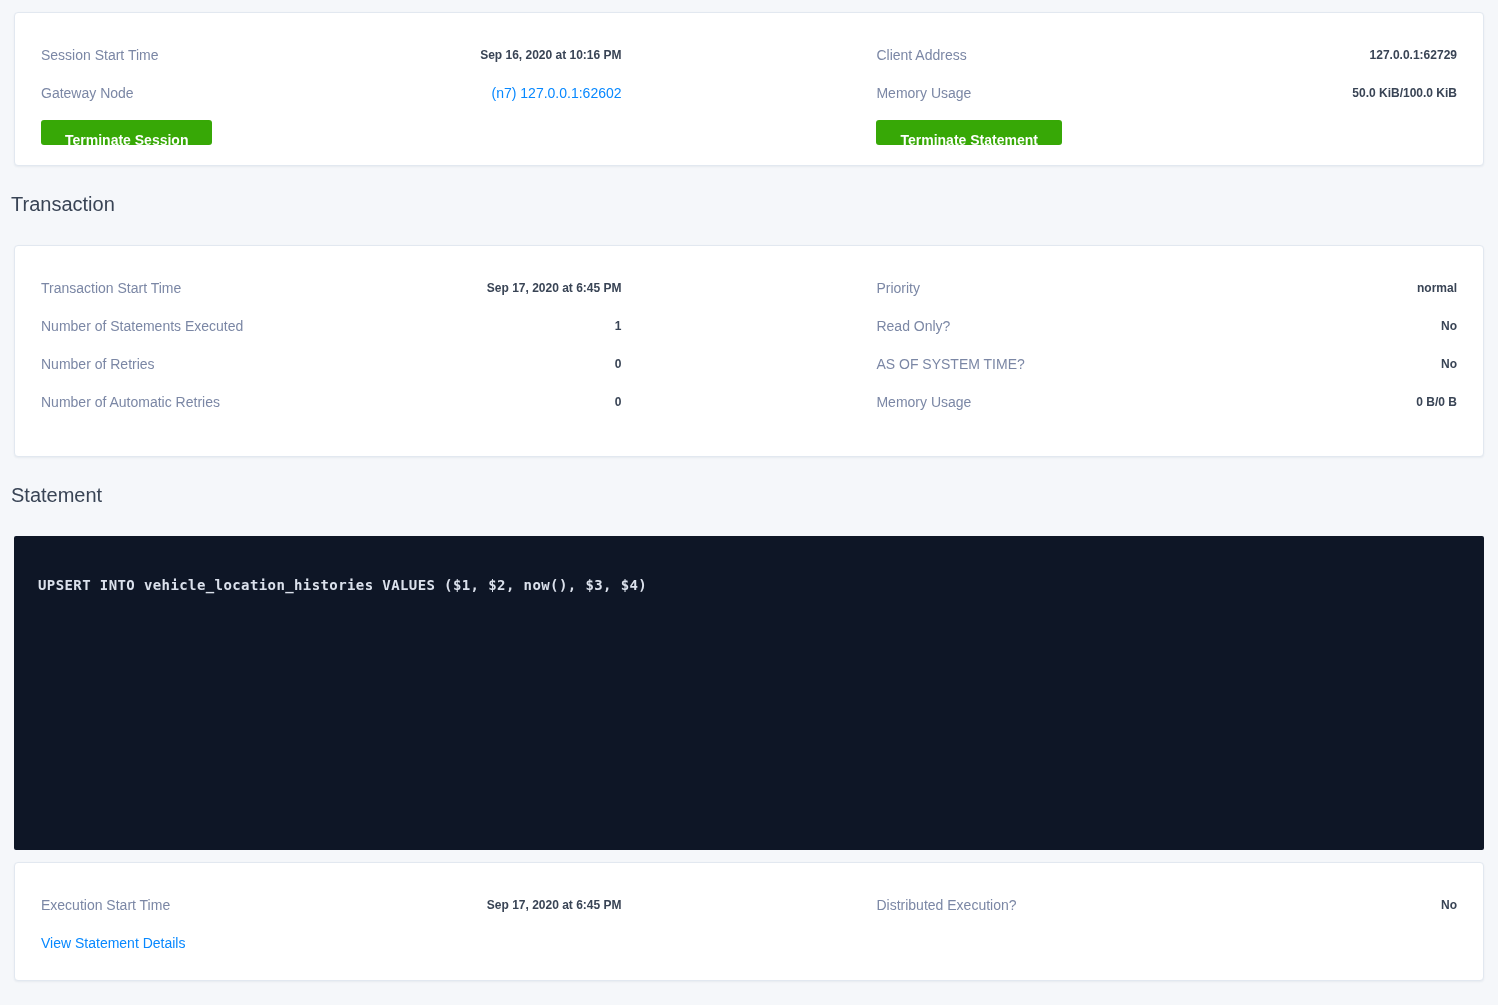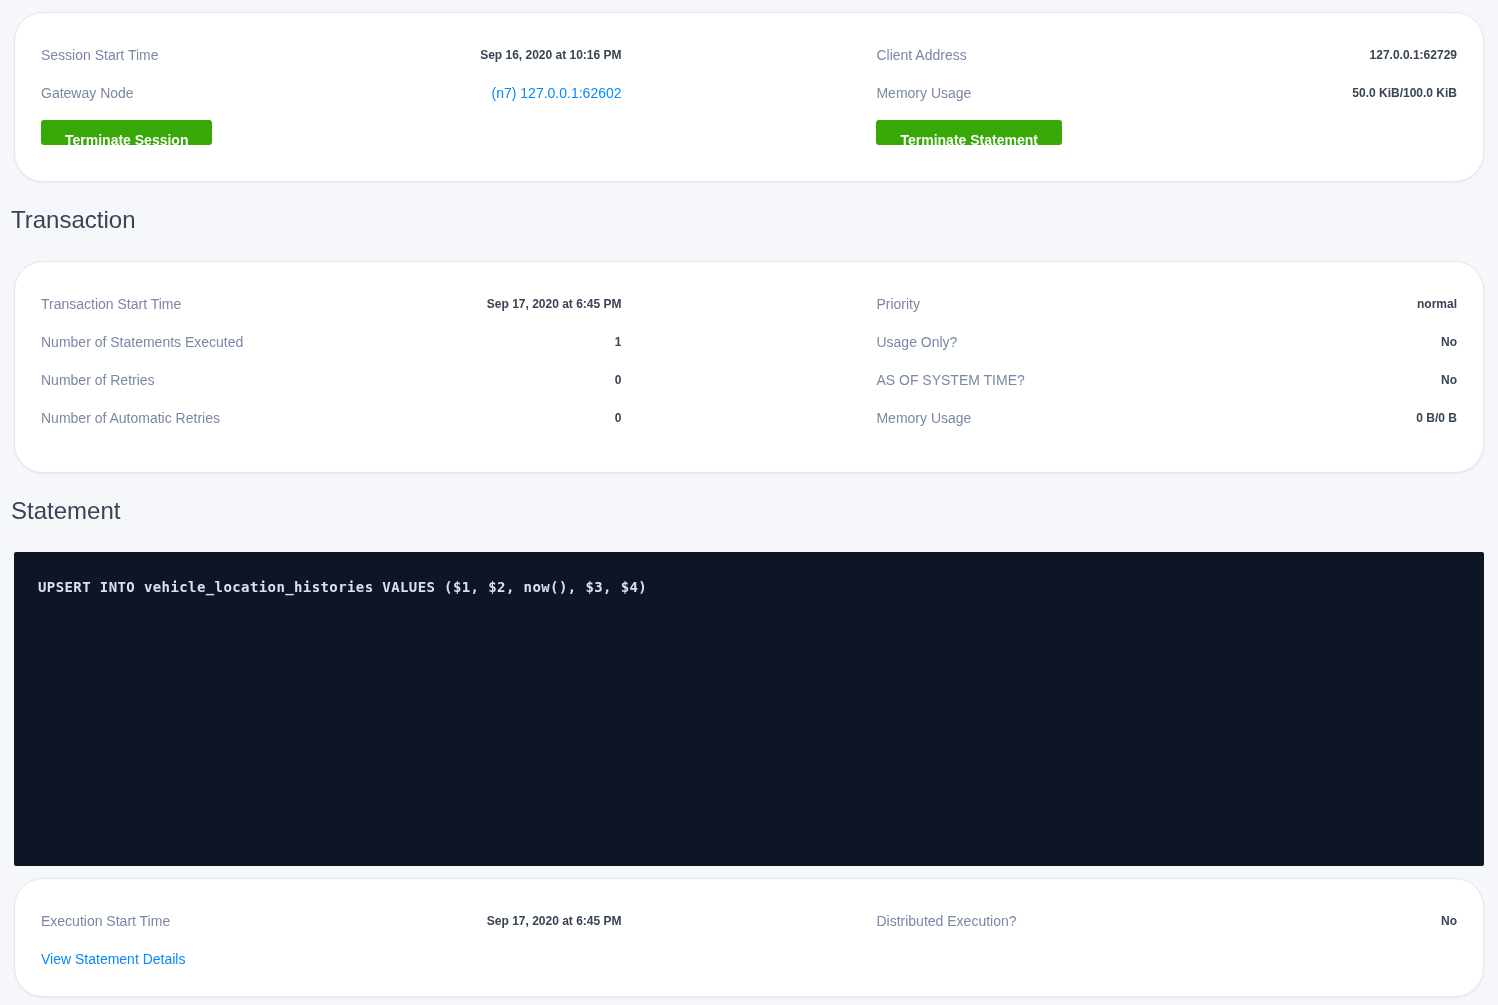--- a/index.html
+++ b/index.html
@@ -22,8 +22,7 @@
   .summary-card {
     display: flex;
     justify-content: space-between;
-    padding: 23px 26px 36px 26px;
-    border-radius: 29px;
+    padding: 23px 26px 20px 26px;
   }
   .col {
     width: 41%;

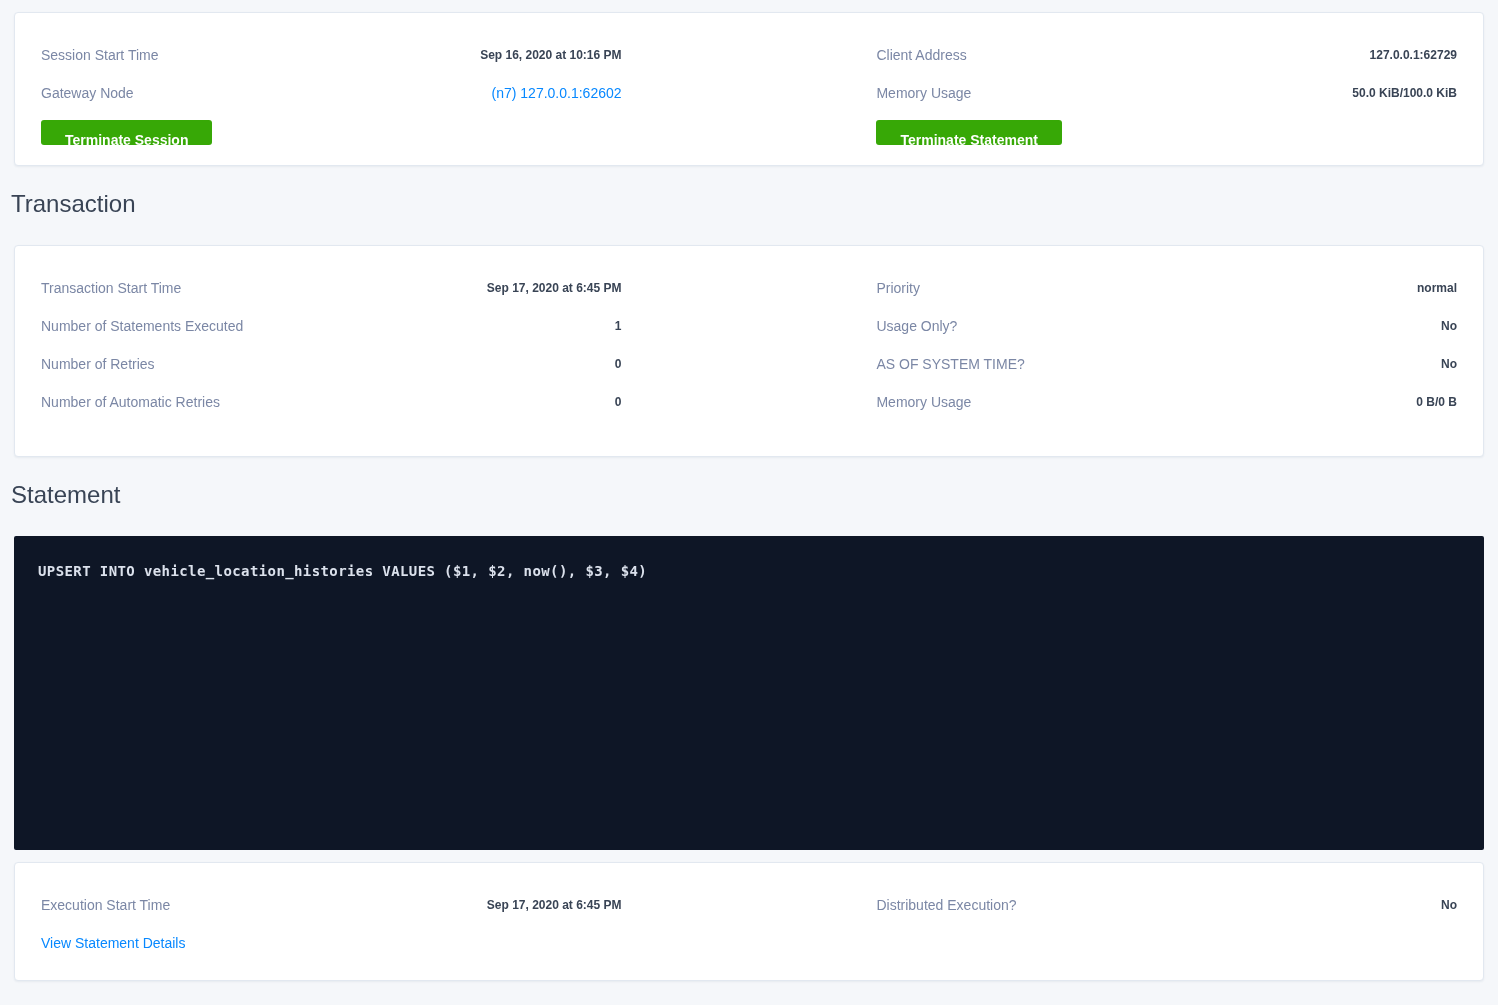--- a/index.html
+++ b/index.html
@@ -70,7 +70,7 @@
   }
   .section-heading {
     margin: 26px 0 29px -3px;
-    font-size: 24px;
+    font-size: 20px;
     line-height: 24px;
     font-weight: 500;
     color: #394455;

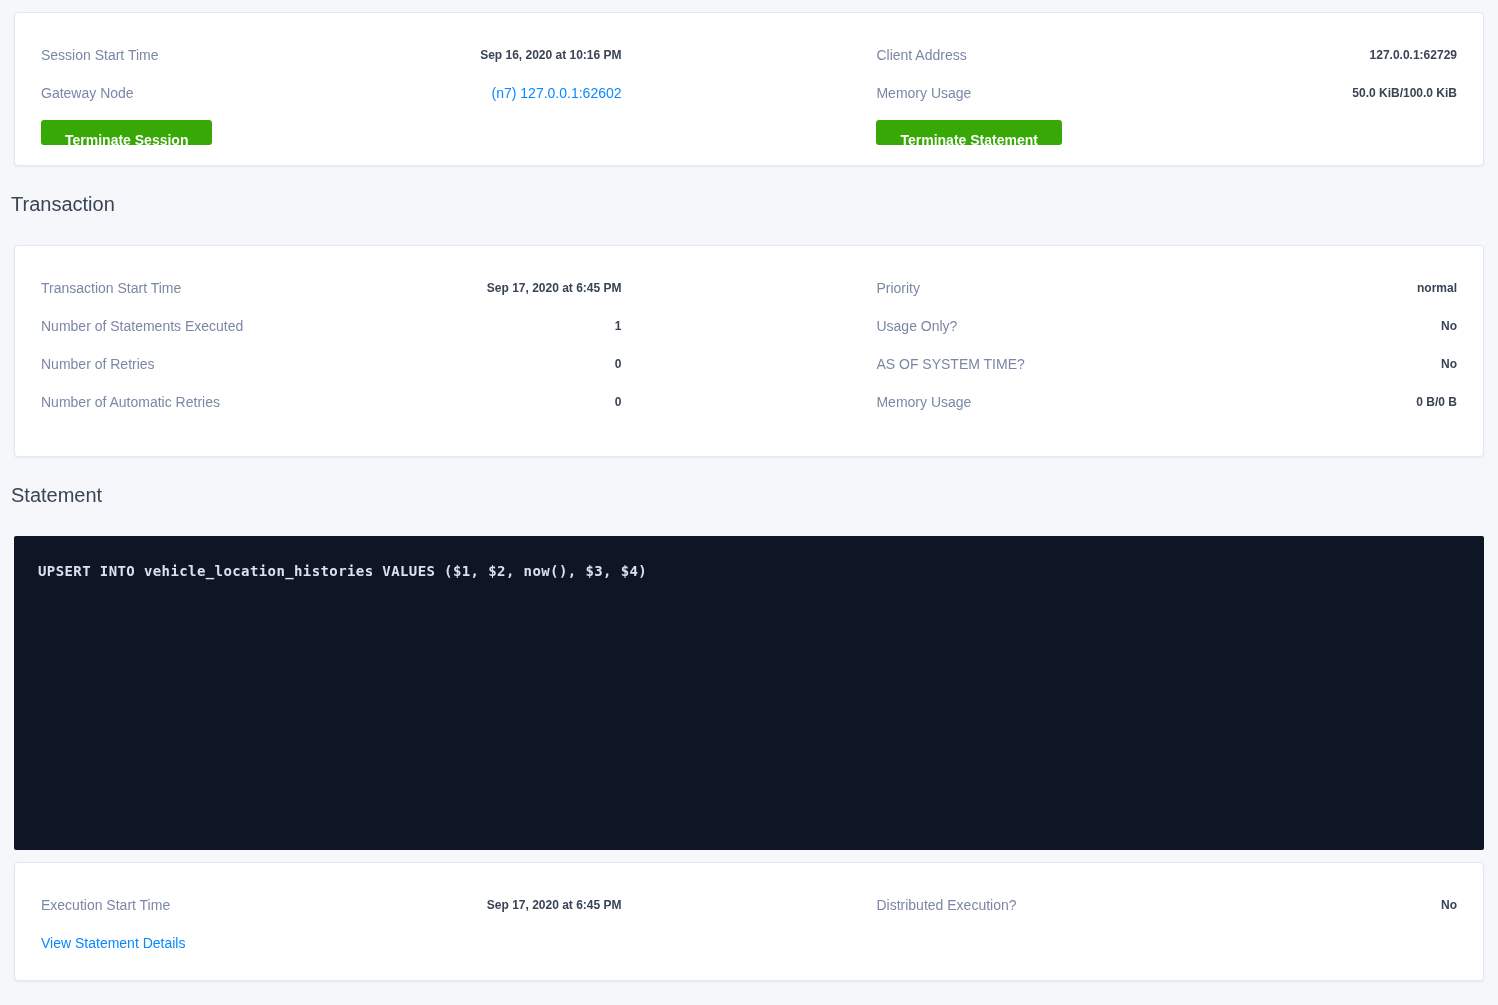--- a/index.html
+++ b/index.html
@@ -153,7 +153,7 @@
         <span class="value">normal</span>
       </div>
       <div class="row">
-        <span class="label">Usage Only?</span>
+        <span class="label">Read Only?</span>
         <span class="value">No</span>
       </div>
       <div class="row">

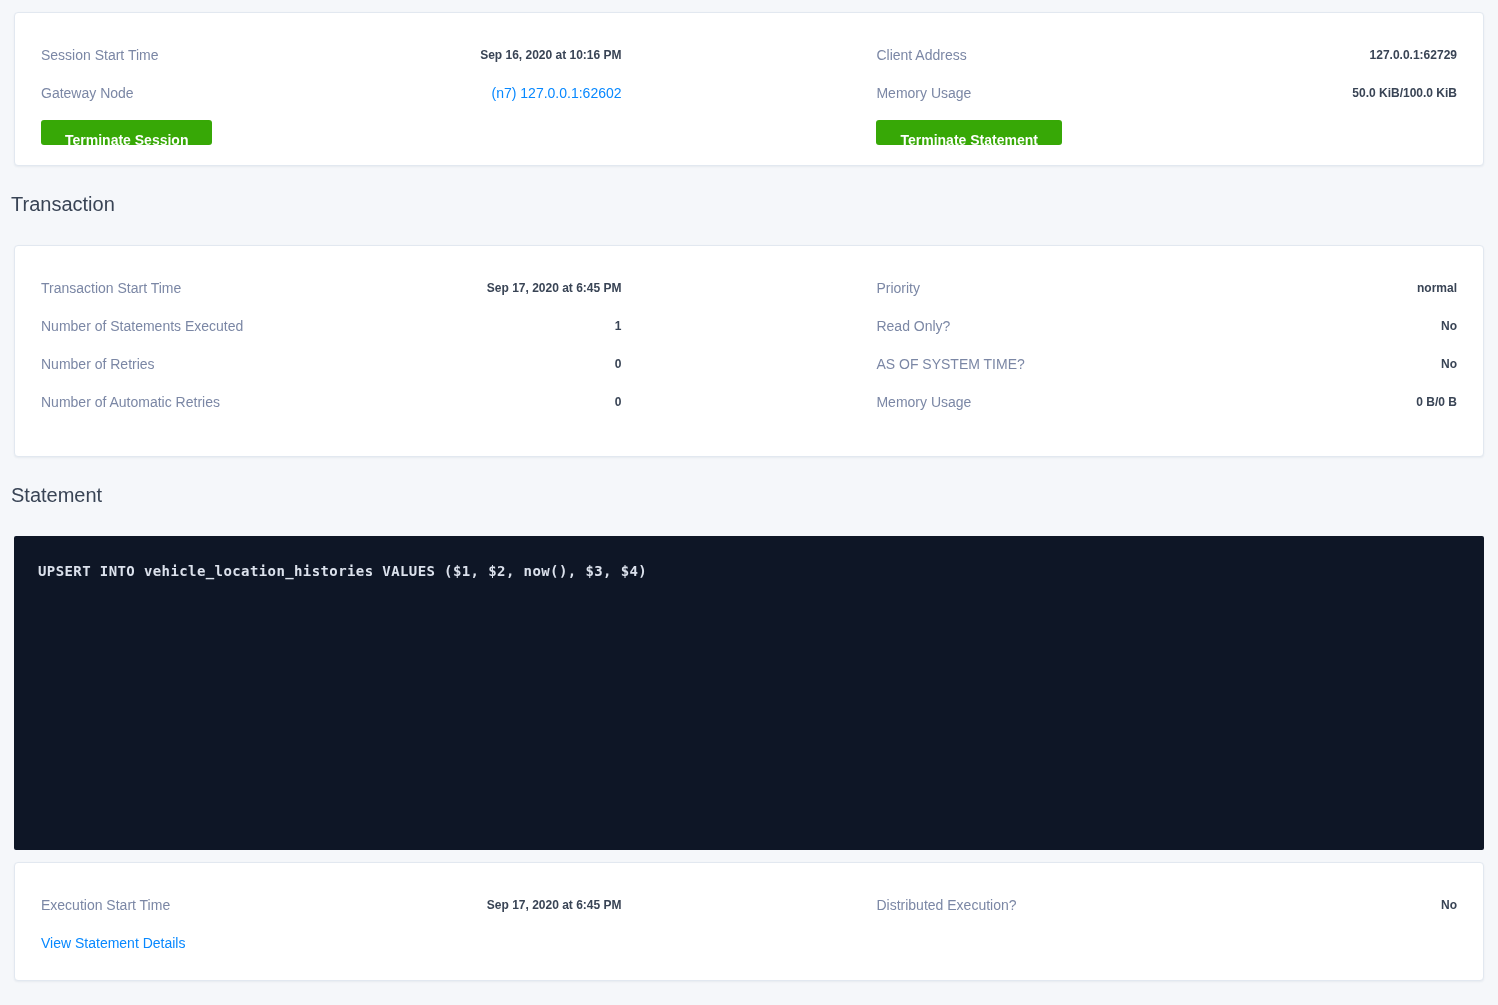--- a/index.html
+++ b/index.html
@@ -80,7 +80,7 @@
     height: 314px;
     background: #0e1626;
     border-radius: 2px;
-    padding: 27px 24px;
+    padding: 41px 24px;
     margin-bottom: 12px;
     overflow: hidden;
   }

